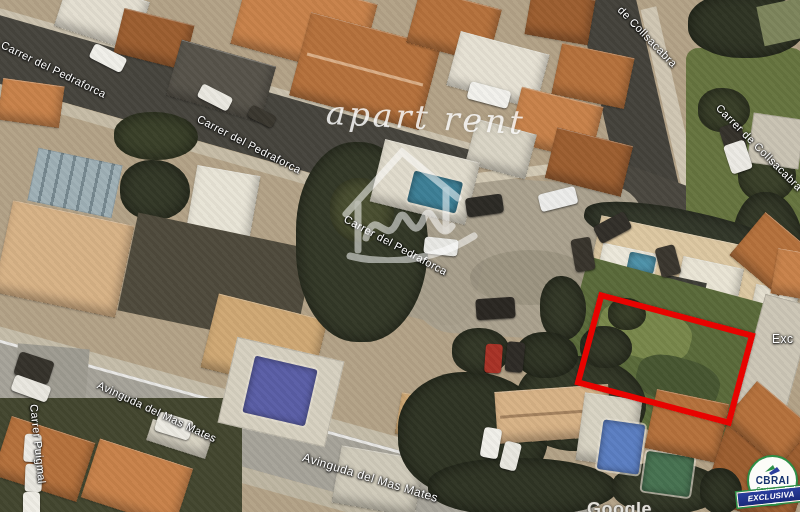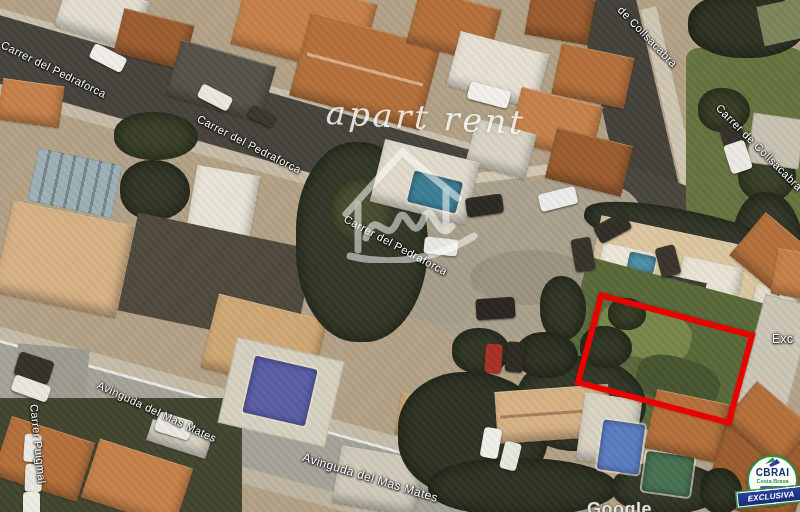--- a/index.html
+++ b/index.html
@@ -27,7 +27,7 @@
   #badge{position:absolute;left:741px;top:451px;z-index:55;width:59px;height:61px;}
   #badge .circle{position:absolute;left:6px;top:4px;width:47px;height:47px;border-radius:50%;
        background:#fcfcf8;border:2px solid #2e8f46;box-shadow:0 1px 3px rgba(0,0,0,.4);
-       display:flex;flex-direction:column;align-items:center;justify-content:flex-start;}
+       display:flex;flex-direction:column;align-items:center;justify-content:center;}
   #badge .org{font-size:10px;font-weight:bold;color:#16336e;letter-spacing:.4px;line-height:10px;}
   #badge .region{font-size:5.5px;font-weight:bold;color:#2e8f46;line-height:7px;}
   #badge .tiny-line{width:26px;height:2.5px;background:rgba(22,51,110,.75);border-radius:2px;margin-top:1px;filter:blur(.4px);}

